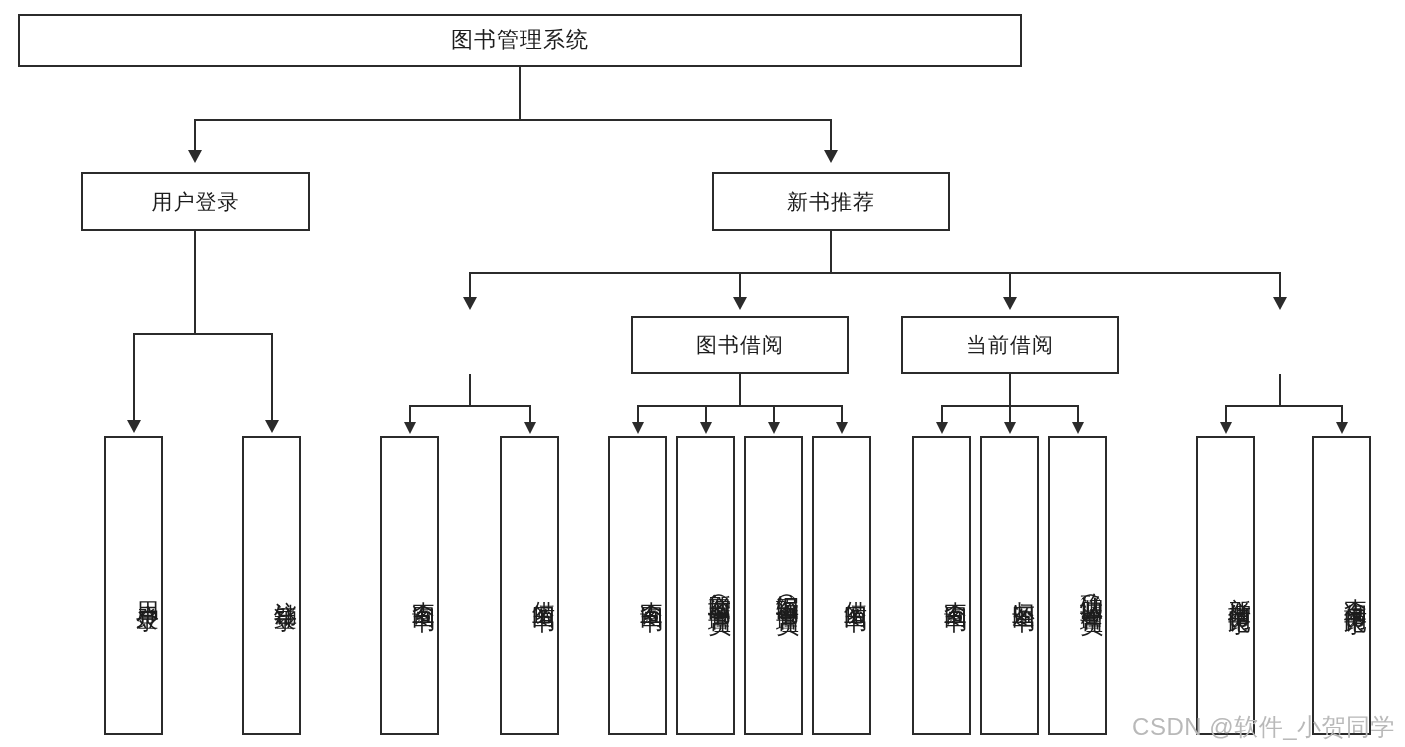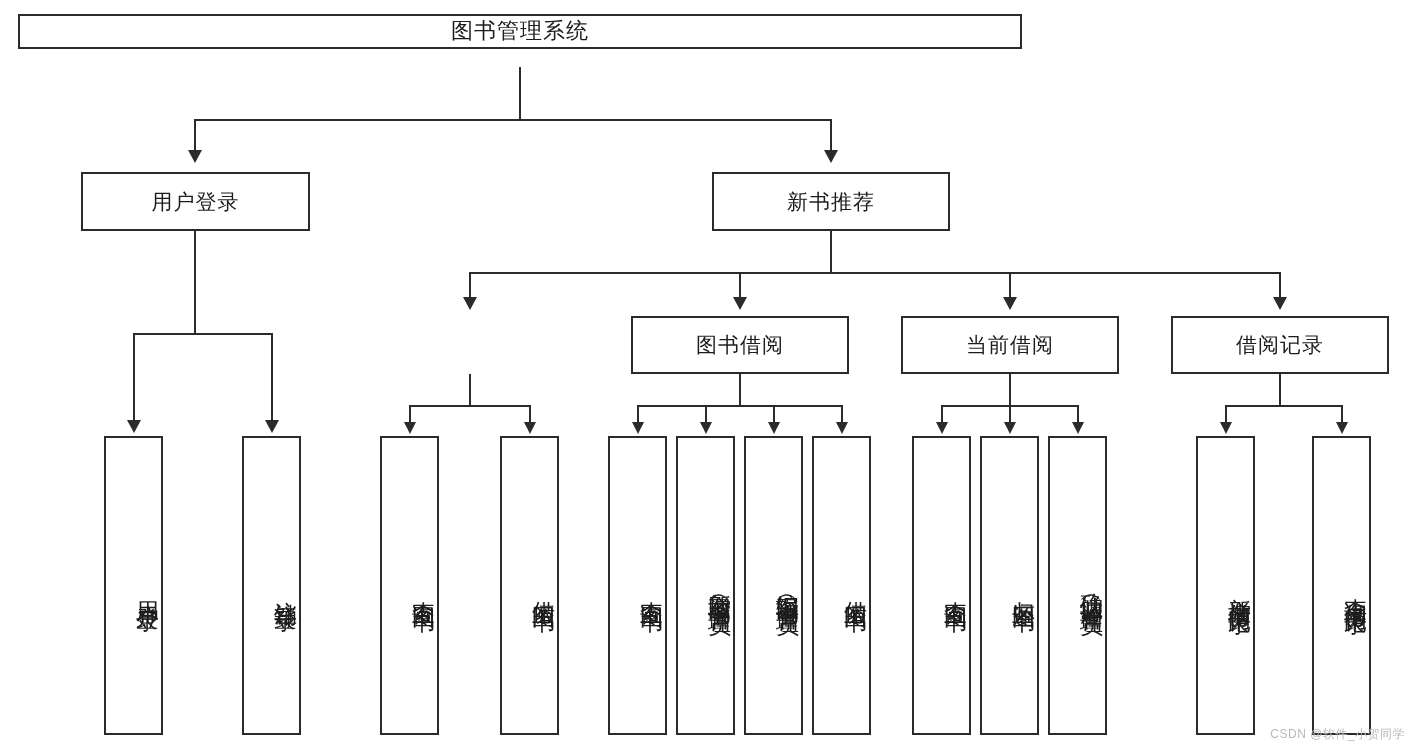--- a/index.html
+++ b/index.html
@@ -87,7 +87,7 @@
 
 <div id="diagram">
 
-  <div class="node h root" style="left:18px;top:14px;width:1004px;height:35px;">
+  <div class="node h root" style="left:18px;top:14px;width:1004px;height:53px;">
     <span>图书管理系统</span>
   </div>
 

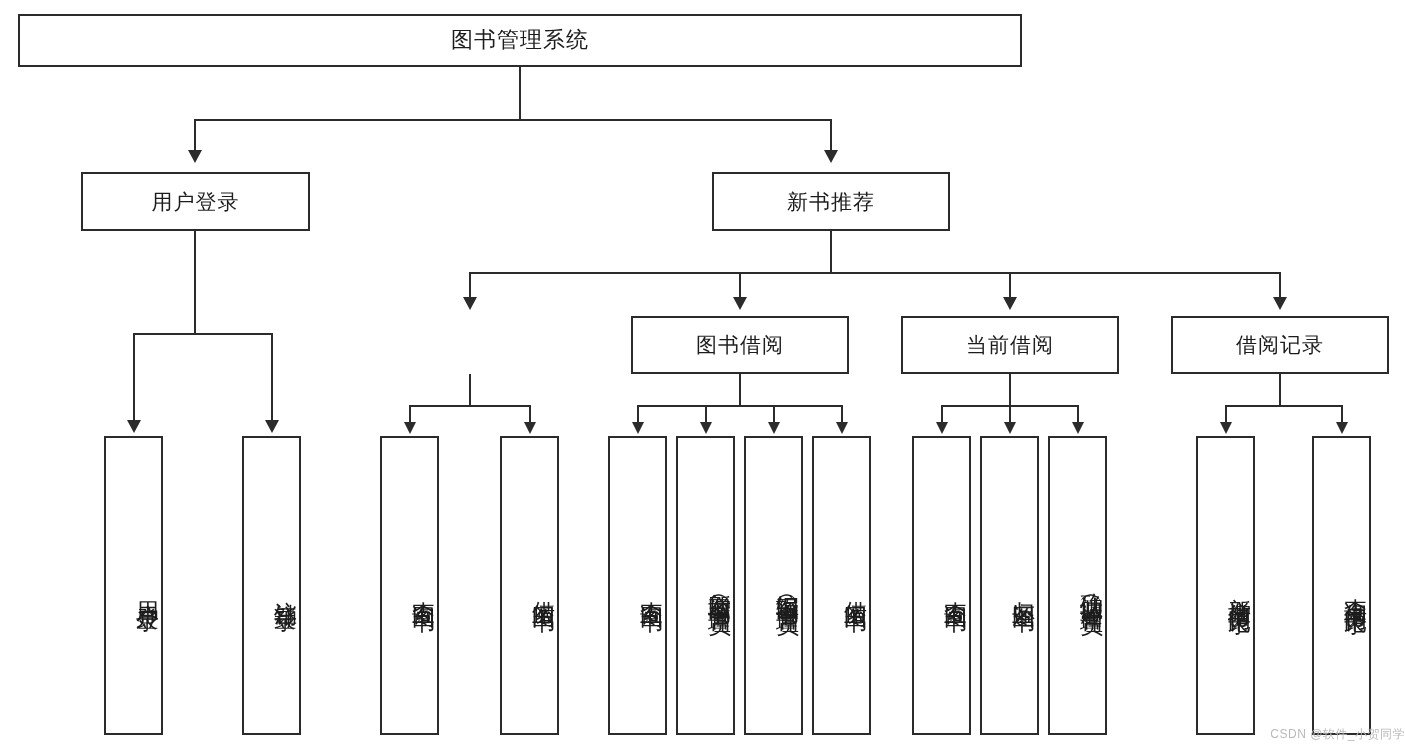--- a/index.html
+++ b/index.html
@@ -133,9 +133,6 @@
   <div class="node h" style="left:901px;top:316px;width:218px;height:58px;">
     <span>当前借阅</span>
   </div>
-  <div class="node h" style="left:1171px;top:316px;width:218px;height:58px;">
-    <span>借阅记录</span>
-  </div>
 
   <div class="ln v" style="left:469px;top:374px;height:31px;"></div>
   <div class="ln h" style="left:409px;top:405px;width:121px;"></div>

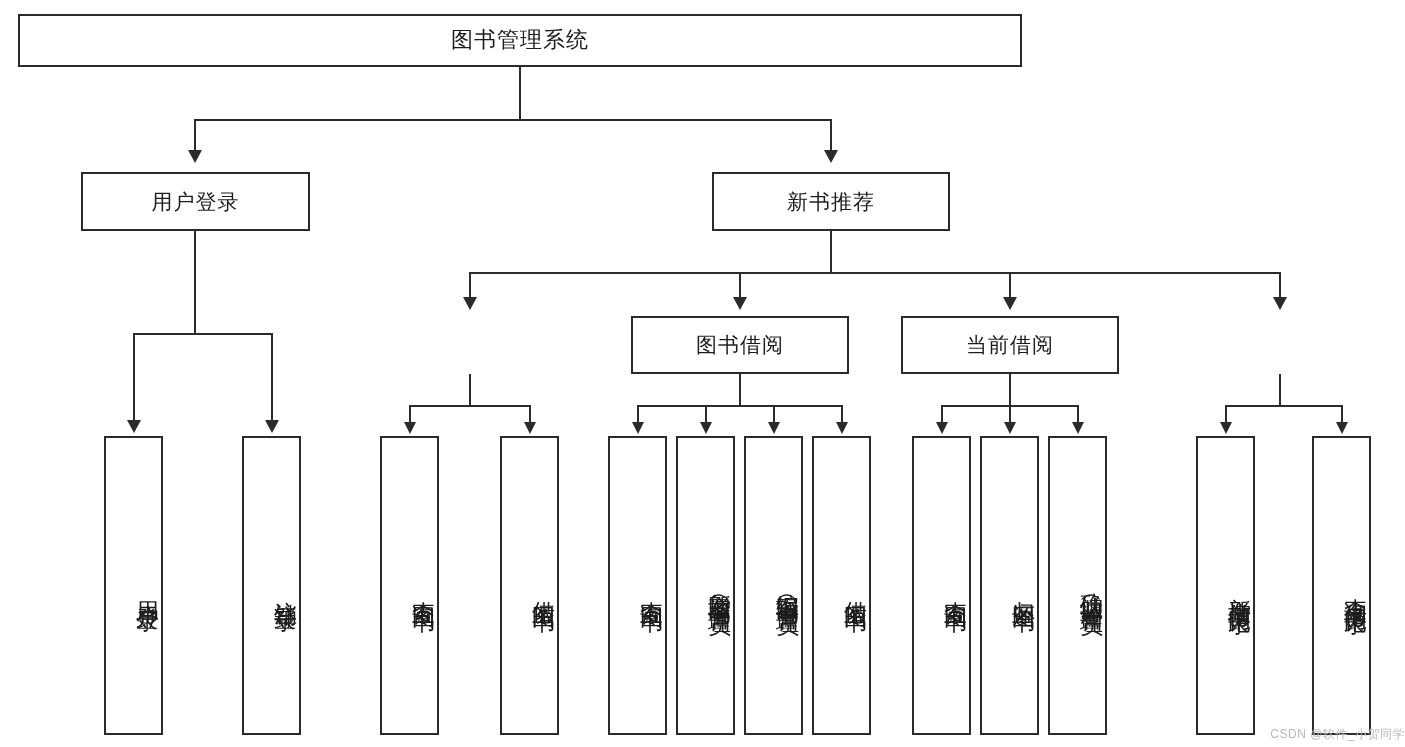--- a/index.html
+++ b/index.html
@@ -73,9 +73,9 @@
   
   #watermark{
     position:absolute;
-    right:0;
+    right:10px;
     bottom:4px;
-    font-size:12px;
+    font-size:24px;
     color:#b9b9b9;
     letter-spacing:0.5px;
     white-space:nowrap;

